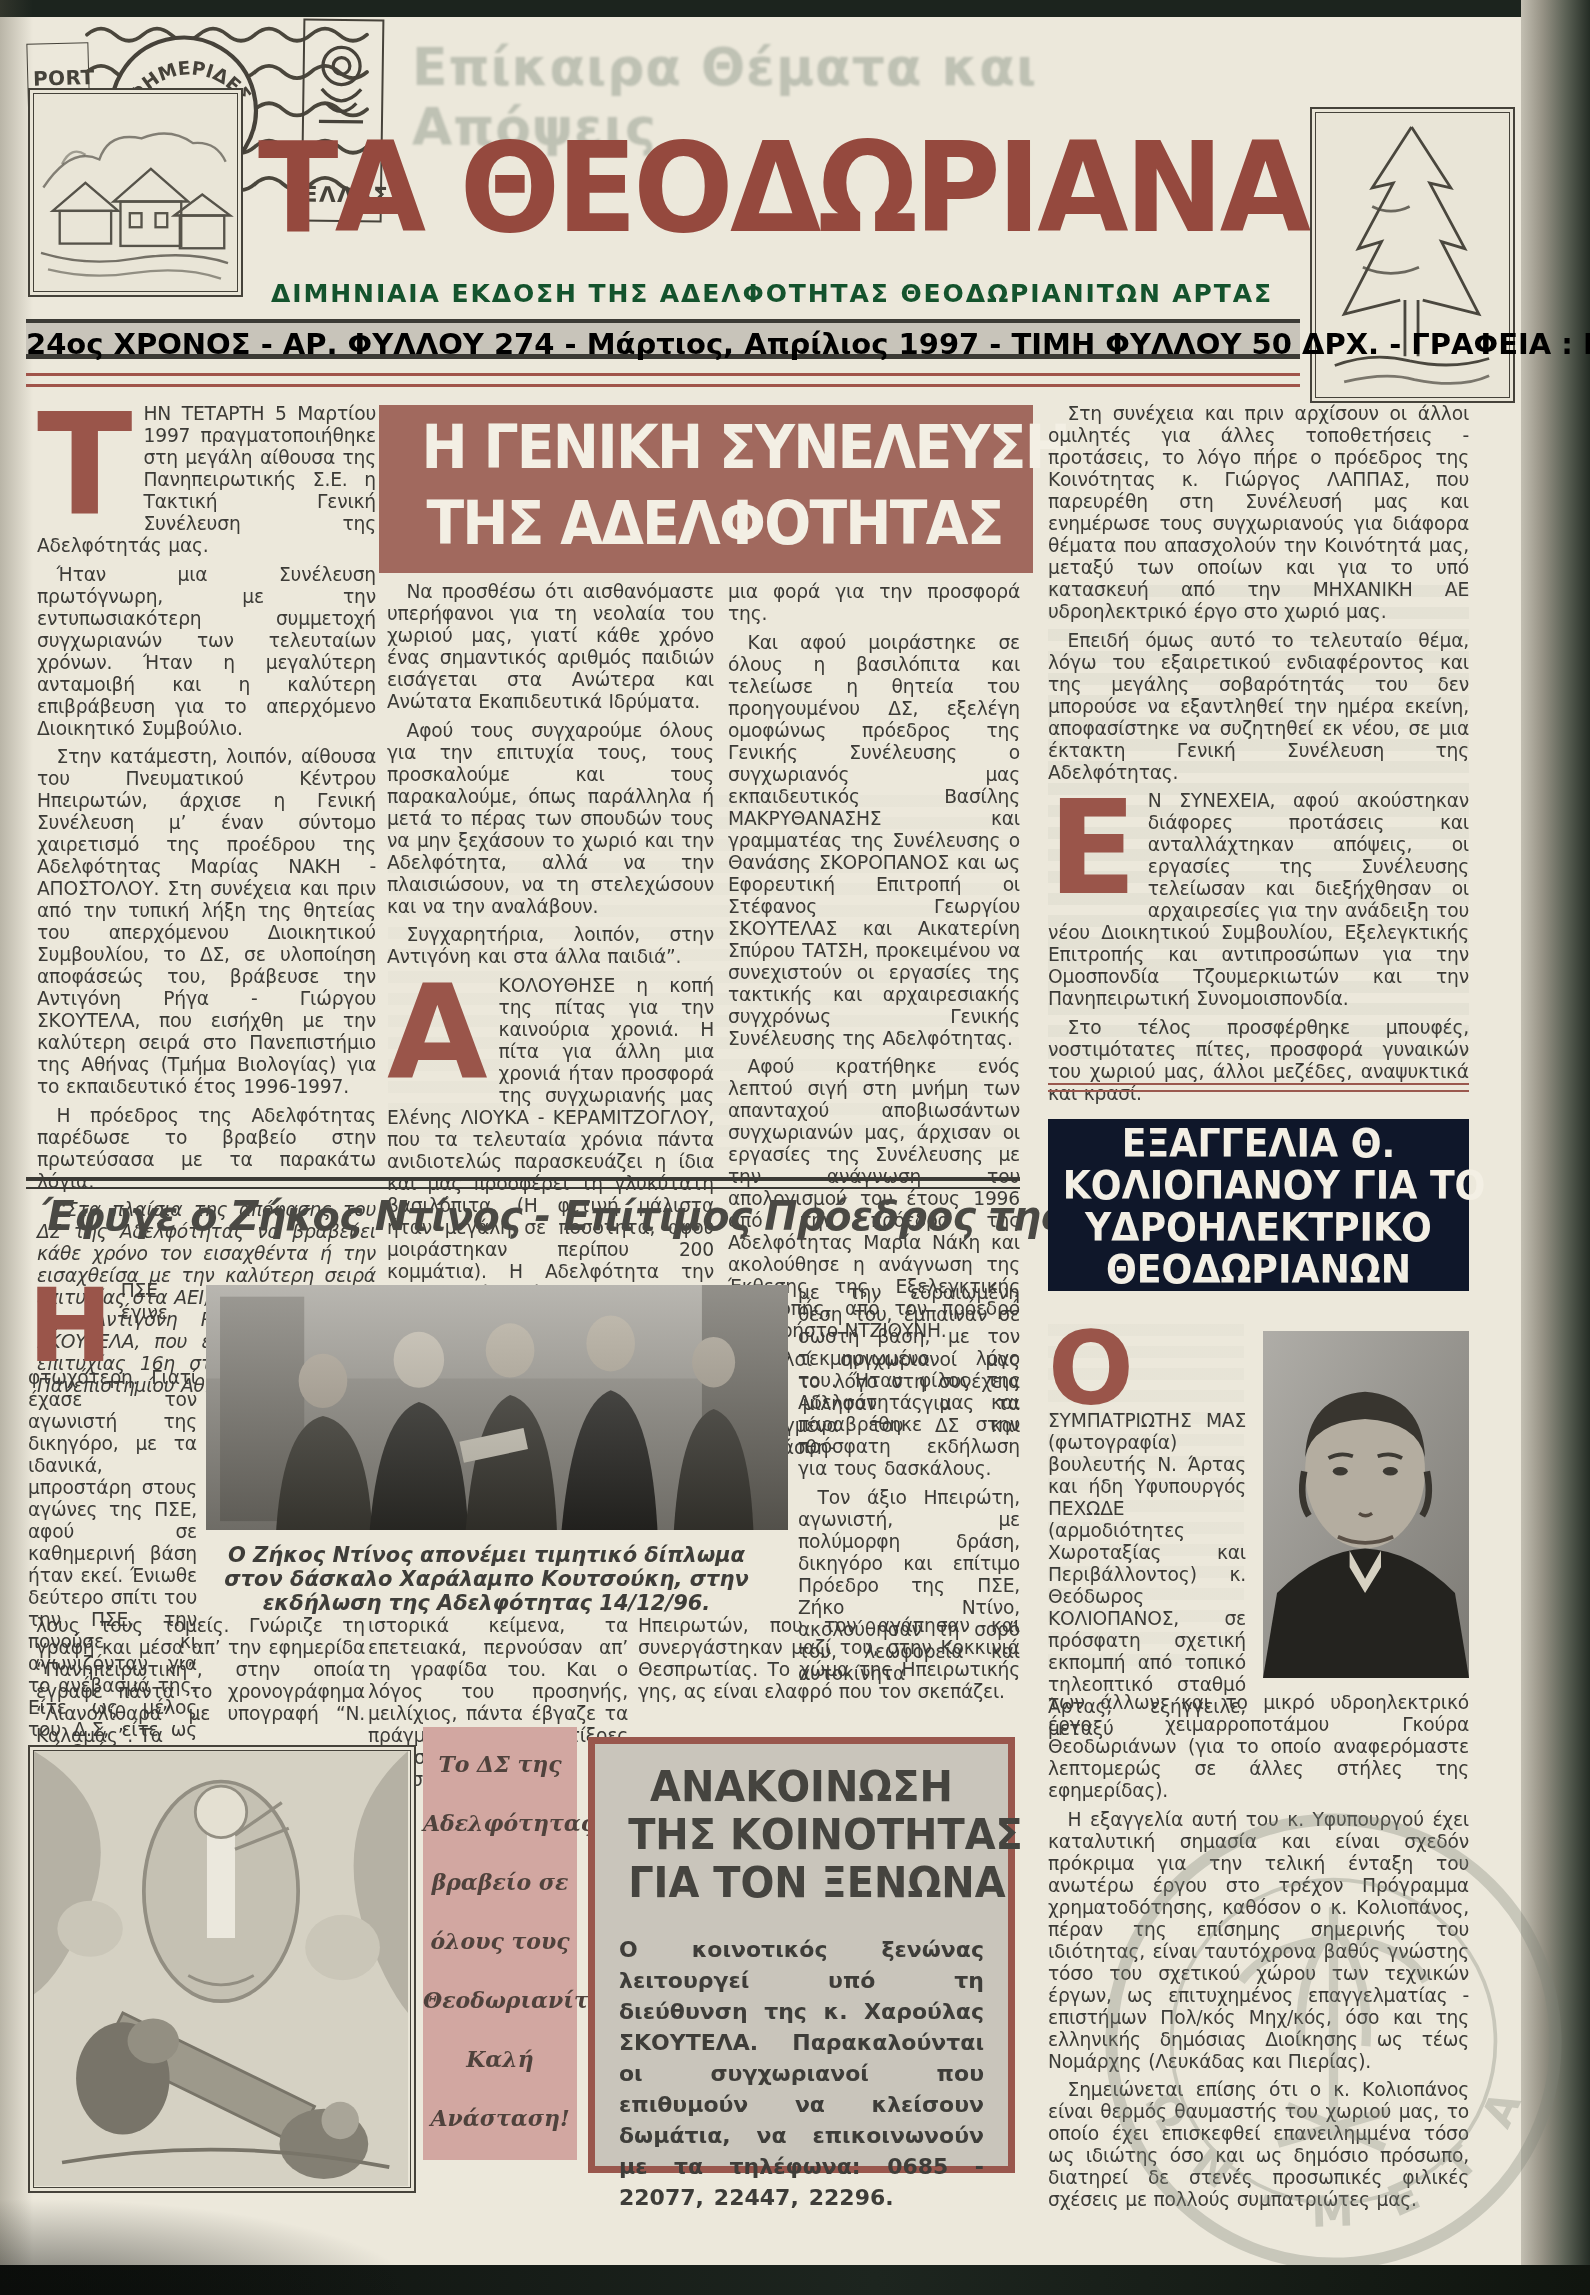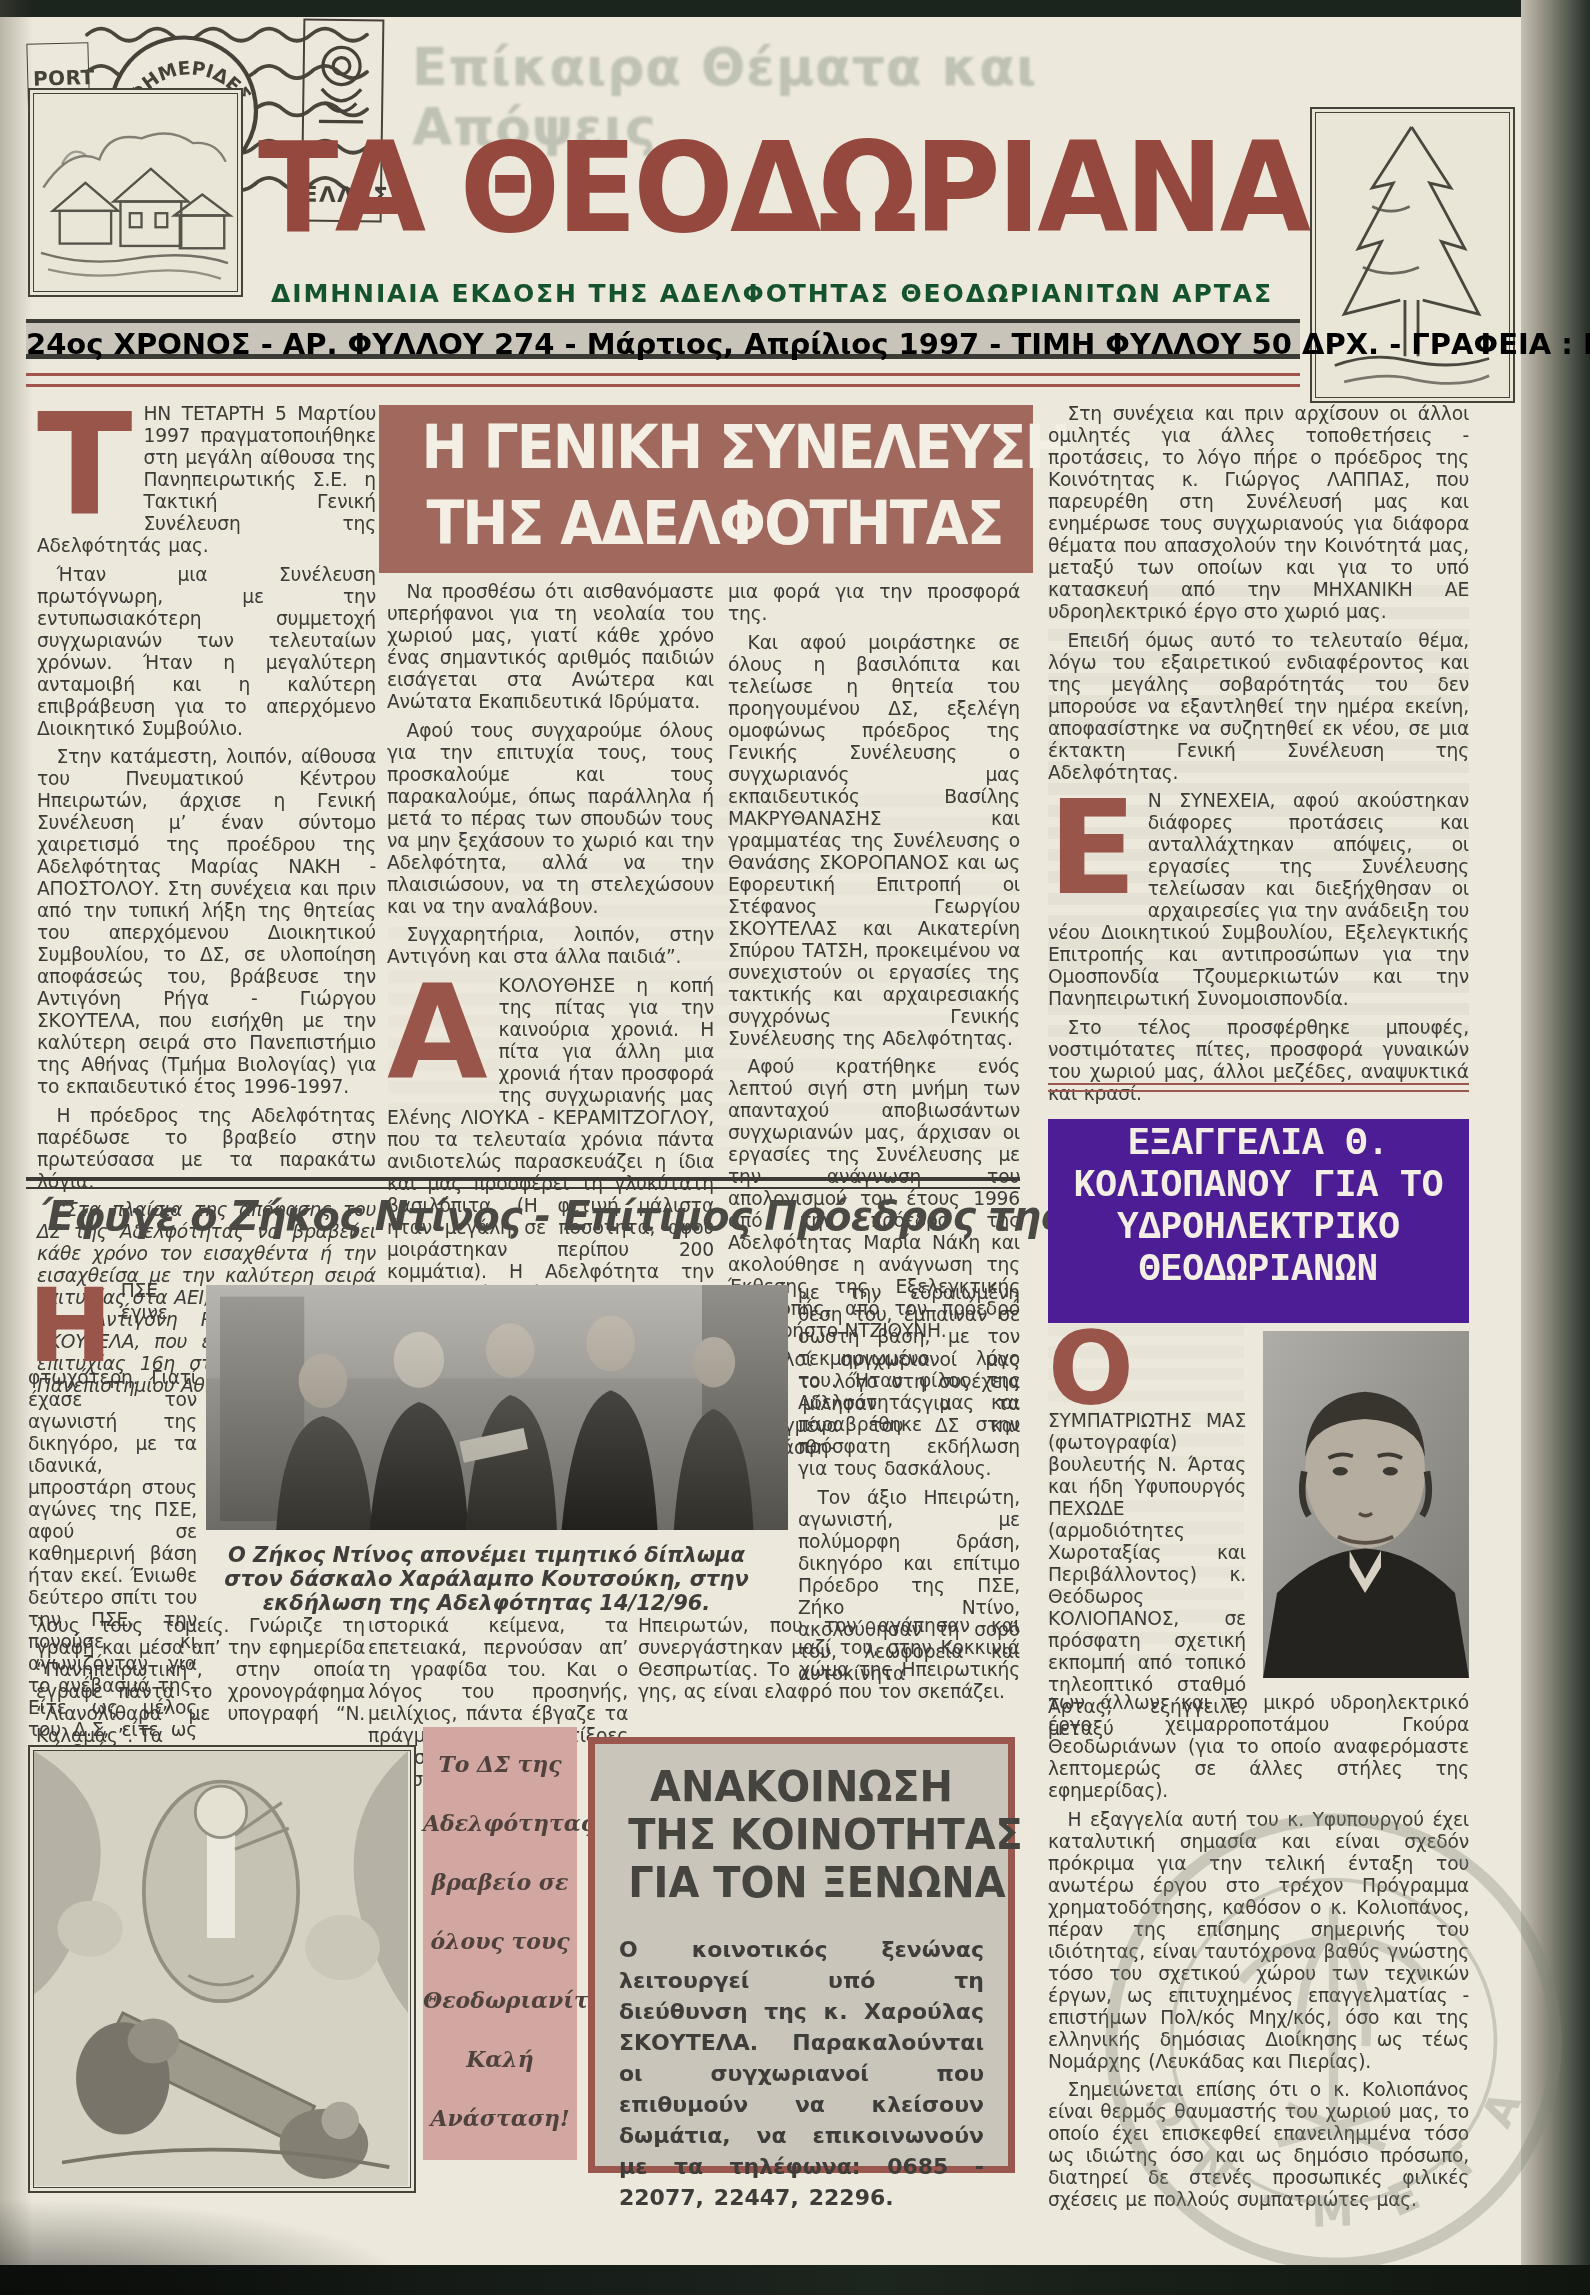--- a/index.html
+++ b/index.html
@@ -79,7 +79,7 @@
   .zb3{position:absolute;left:638px;top:1615px;width:382px;}
 
   
-  .banner3{position:absolute;left:1048px;top:1119px;width:421px;height:204px;background:#4c1d95;font-family:Liberation Mono, monospace;}
+  .banner3{position:absolute;left:1048px;top:1119px;width:421px;height:172px;background:#0f172a;}
   .banner3 div{color:#f3efe4;font-weight:bold;font-size:39px;line-height:42px;text-align:center;
         transform:scaleX(.93);transform-origin:center;white-space:nowrap;}
   .banner3 div:first-child{margin-top:3.7px;}

